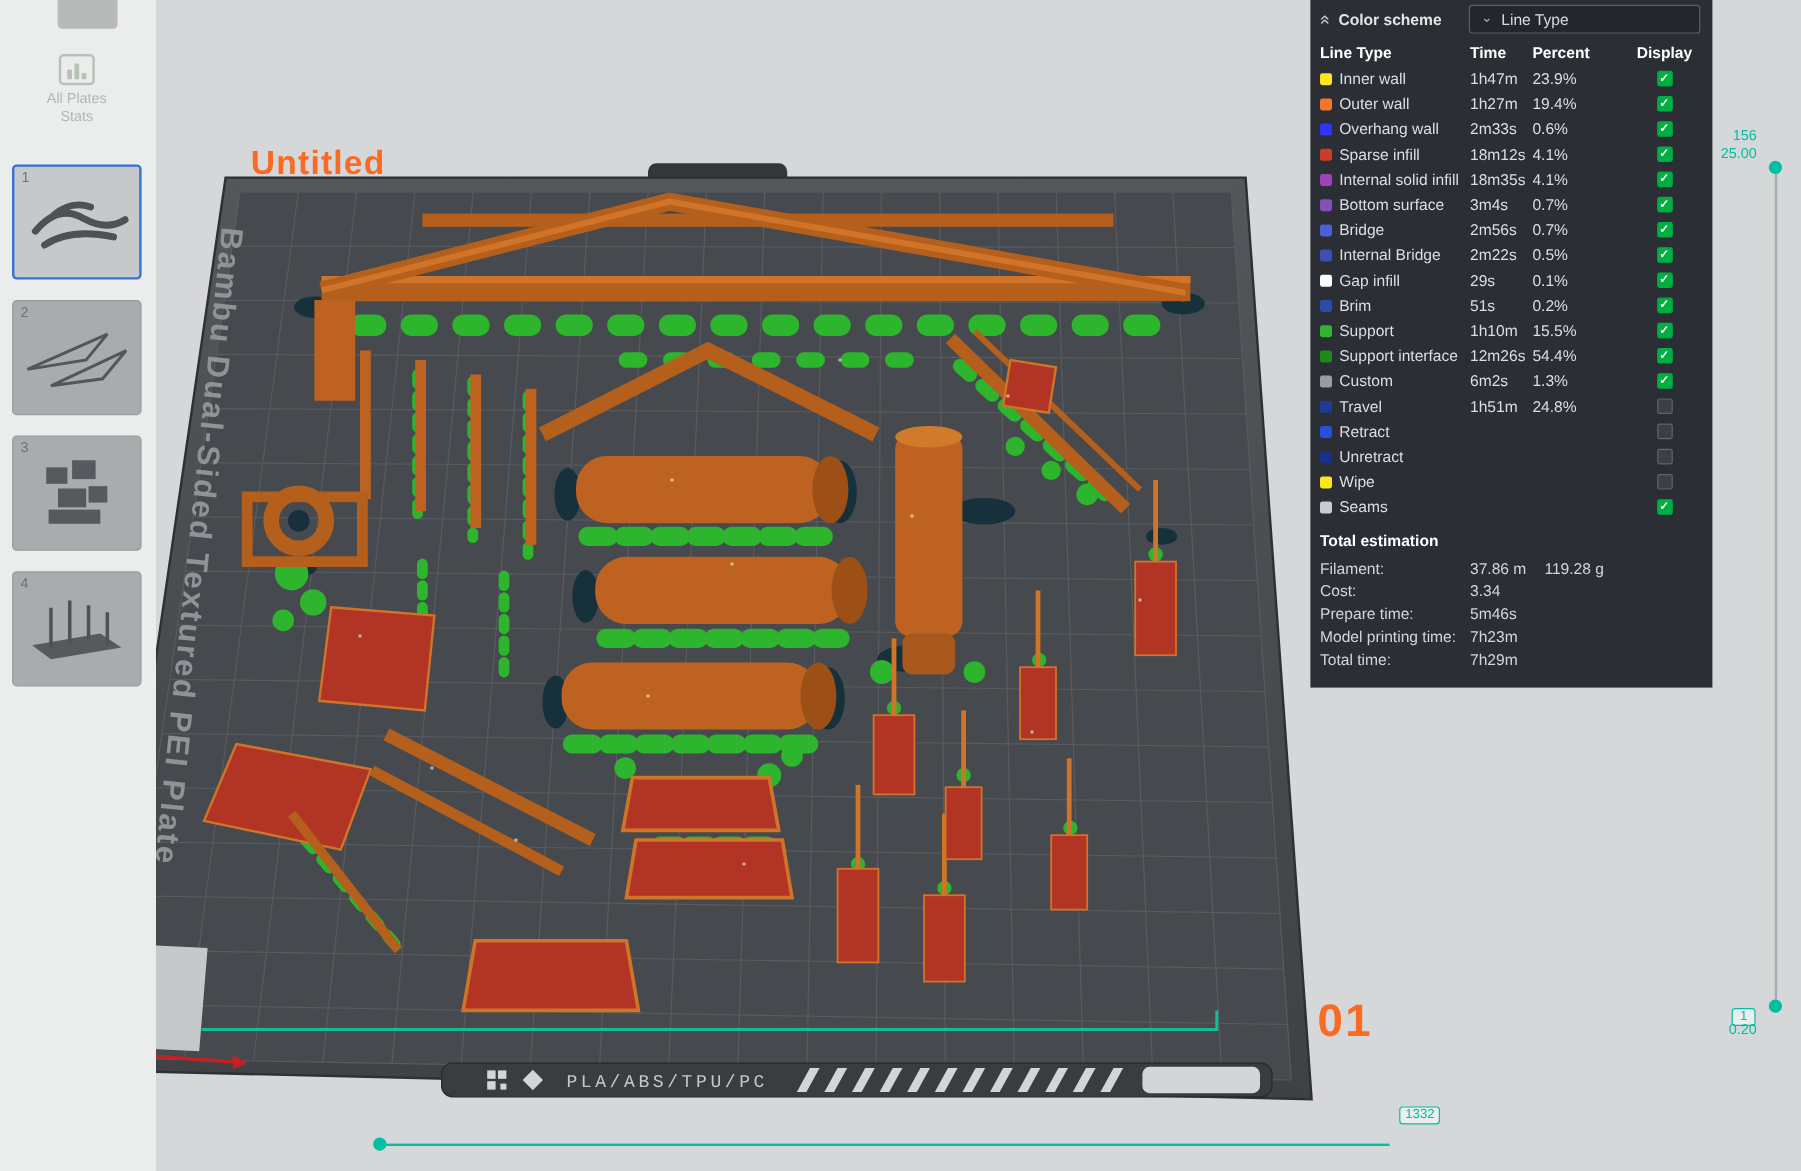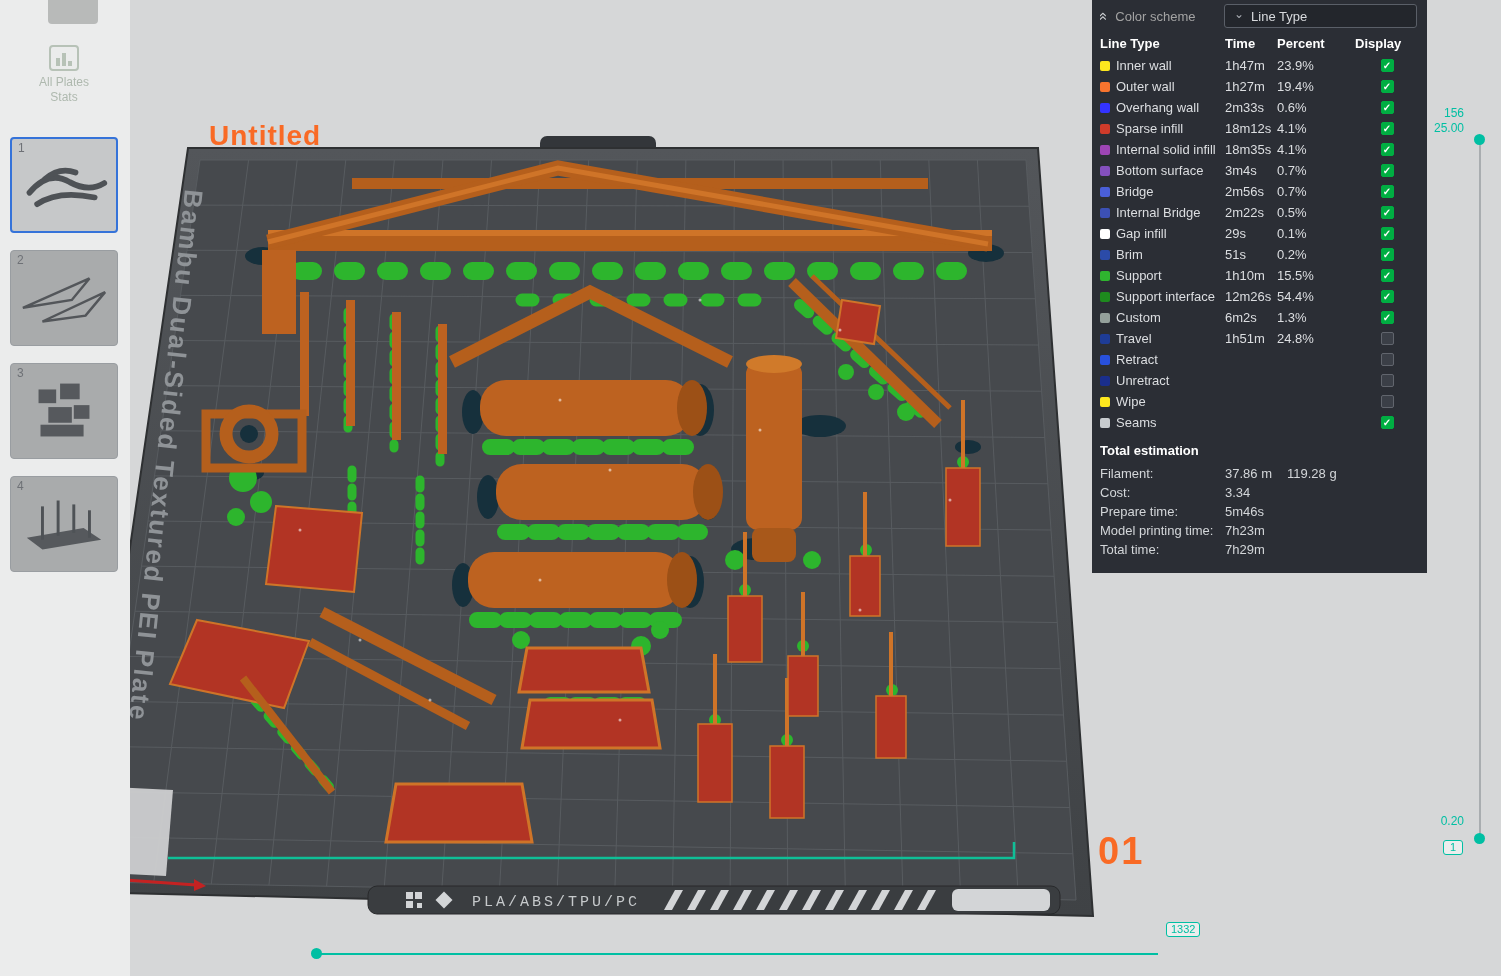--- a/index.html
+++ b/index.html
@@ -29,7 +29,7 @@
   #colorscheme-panel{position:absolute;left:1092px;top:0;width:335px;background:#2b2e35;color:#e3e5e8;z-index:10;padding-bottom:14px;font-size:13px}
   .cs-header{display:flex;align-items:center;height:32px;padding:0 10px 0 8px}
   .collapse-icon{display:inline-block;transform:rotate(90deg);color:#cfd2d5;font-size:15px;margin-right:7px;cursor:pointer}
-  .cs-title{font-weight:normal;color:#a3a3a3}
+  .cs-title{font-weight:bold;color:#e5e5e5}
   .cs-dropdown{margin-left:auto;width:193px;height:24px;border:1px solid #5a5f68;background:#23262c;border-radius:3px;display:flex;align-items:center;gap:7px;padding:0 9px;color:#d8dadd;cursor:pointer}
   .cs-dropdown .chev{color:#a7abb1;font-size:12px;line-height:1;margin-top:-4px}
   .cs-cols,.cs-row{display:grid;grid-template-columns:125px 52px 78px 1fr;align-items:center;padding:0 8px}

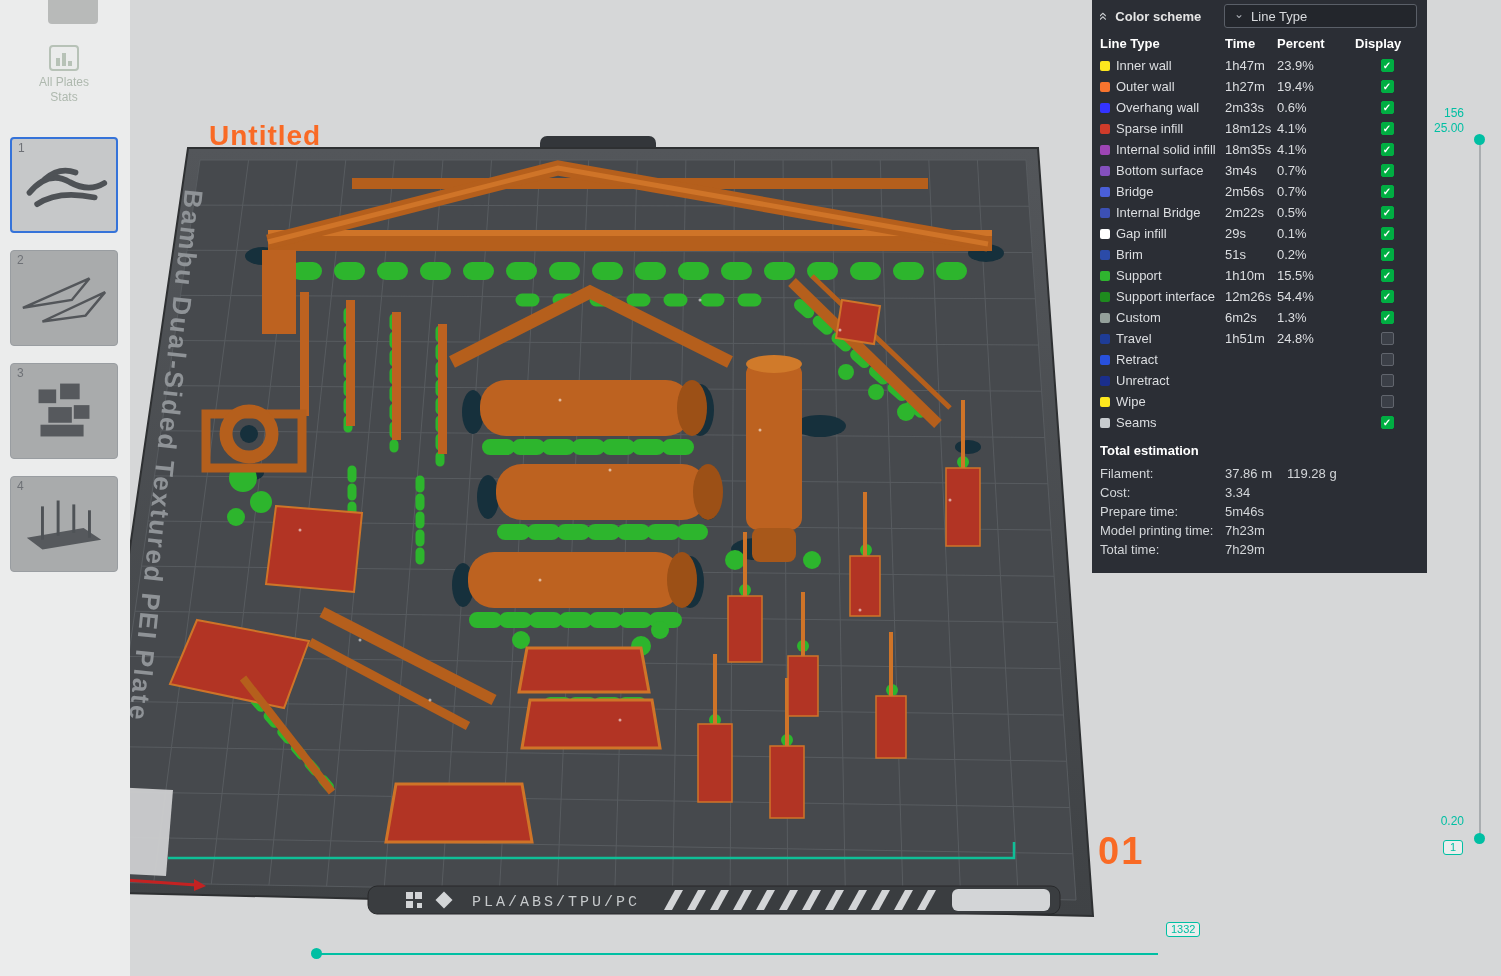--- a/index.html
+++ b/index.html
@@ -34,7 +34,7 @@
   .cs-dropdown .chev{color:#a7abb1;font-size:12px;line-height:1;margin-top:-4px}
   .cs-cols,.cs-row{display:grid;grid-template-columns:125px 52px 78px 1fr;align-items:center;padding:0 8px}
   .cs-cols{height:23px;font-weight:bold;color:#fff}
-  .cs-cols .c-display{}
+  .cs-cols .c-display{text-align:center}
   .cs-row{height:21px;color:#dcdee1}
   .cell-label{display:flex;align-items:center;gap:6px;white-space:nowrap;overflow:hidden}
   .swatch{display:inline-block;width:10px;height:10px;border-radius:2px;flex:0 0 auto}

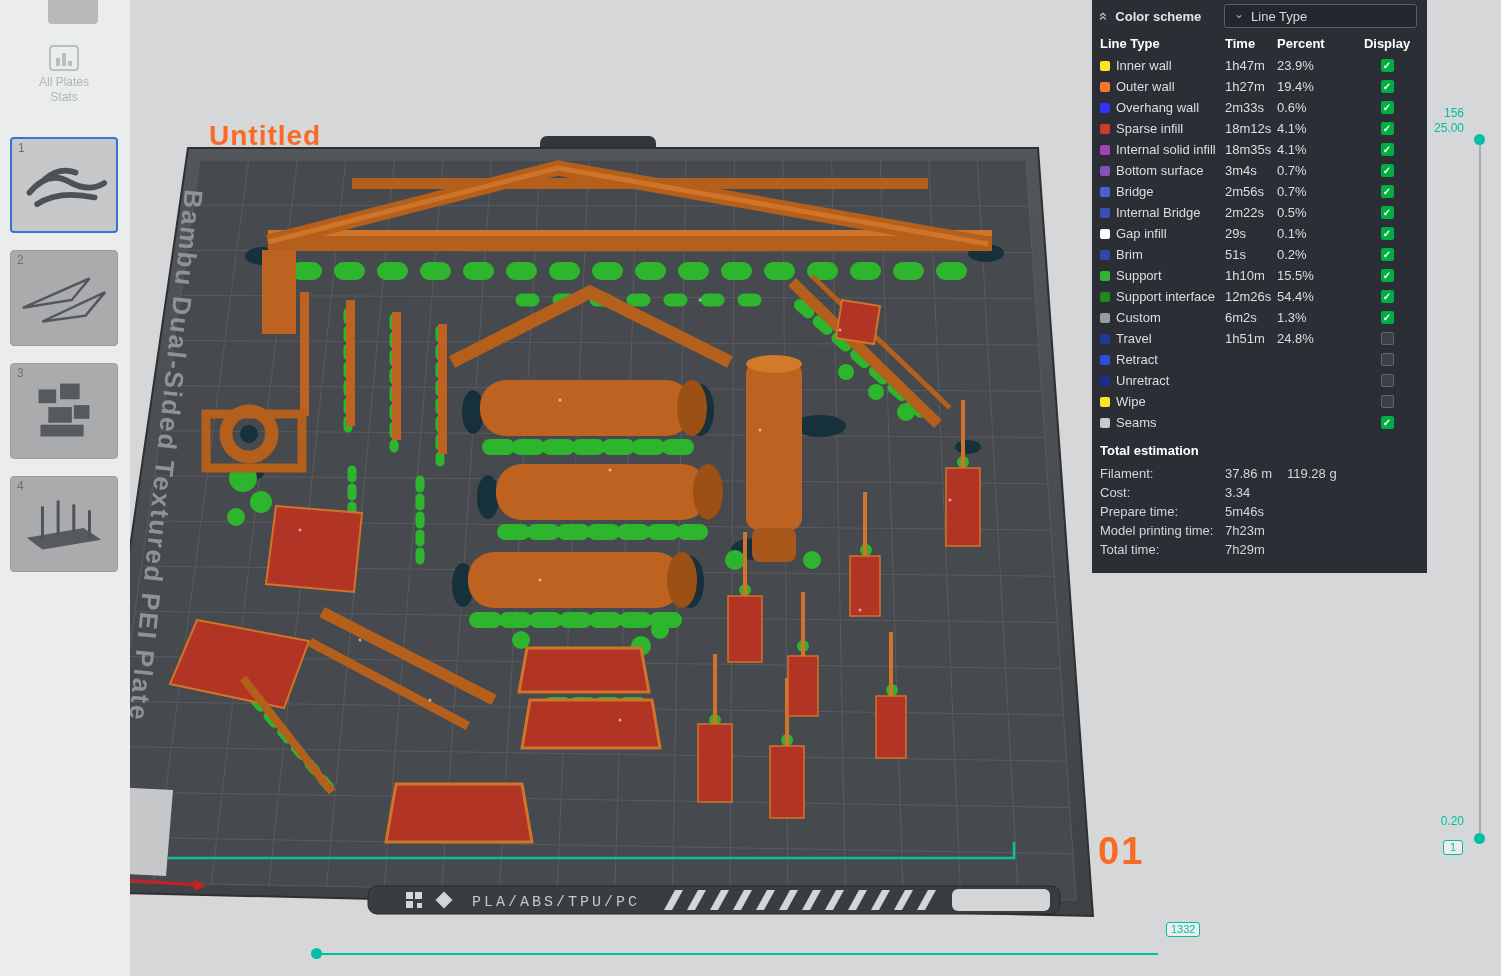--- a/index.html
+++ b/index.html
@@ -612,7 +612,7 @@
   <div class="teal-text" style="left:1424px;top:106px;width:40px">156</div>
   <div class="teal-text" style="left:1424px;top:121px;width:40px">25.00</div>
   <div class="teal-box" style="left:1443px;top:840px;min-width:20px">1</div>
-  <div class="teal-text" style="left:1430px;top:814px;width:34px">0.20</div>
+  <div class="teal-text" style="left:1430px;top:851px;width:34px">0.20</div>
 
   <div class="h-track"></div>
   <div class="dot" style="left:311px;top:948px"></div>

